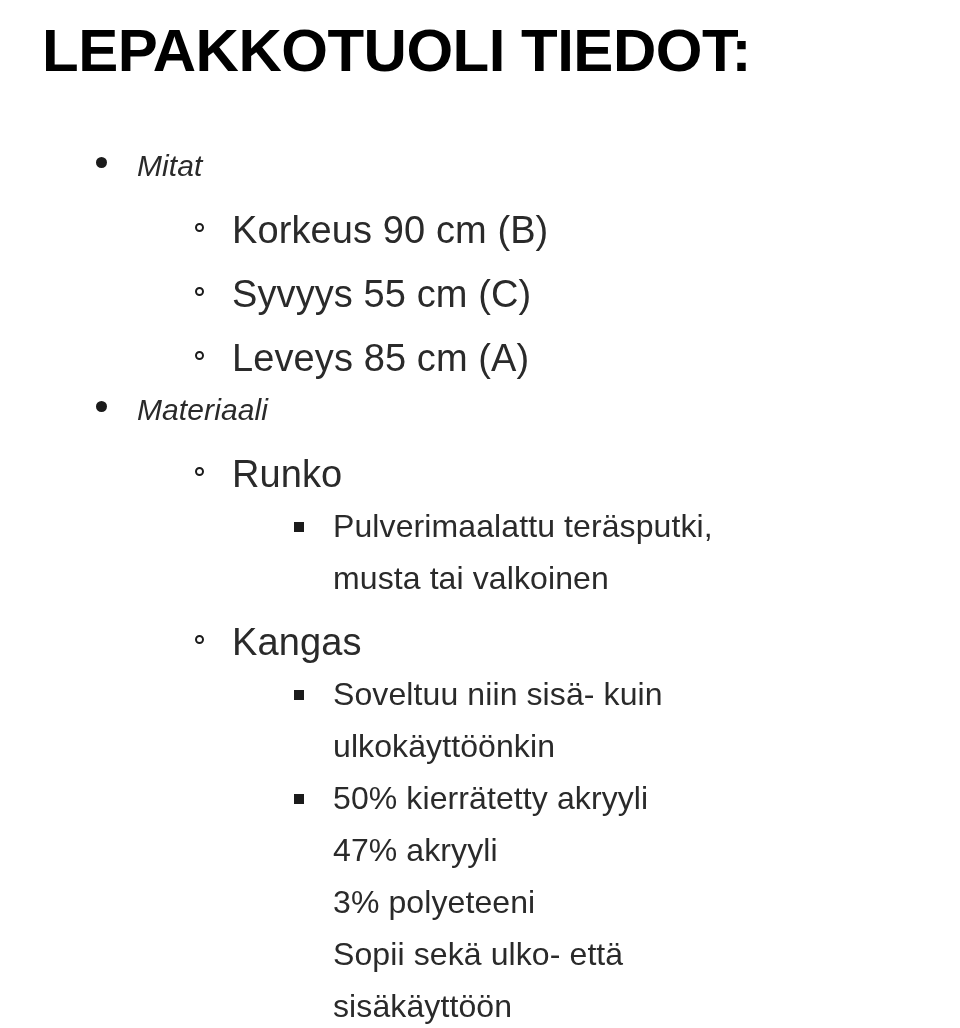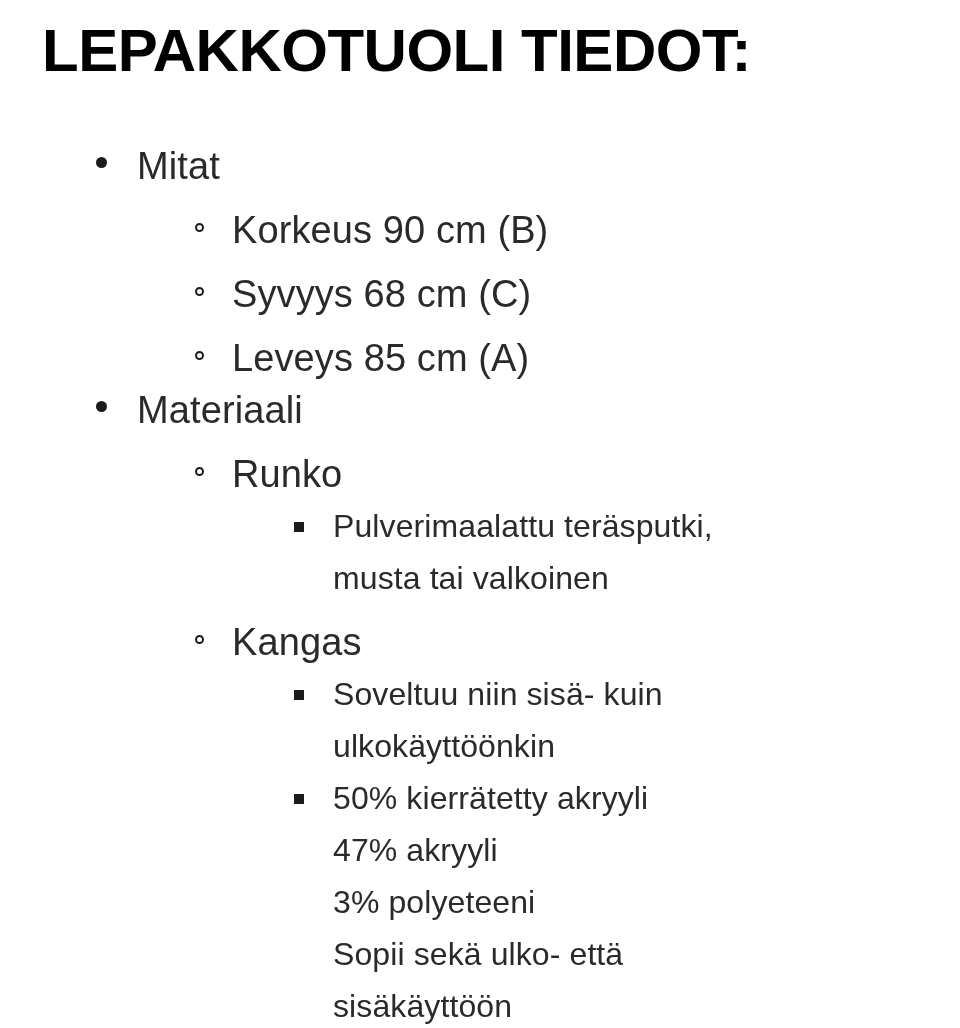--- a/index.html
+++ b/index.html
@@ -80,9 +80,10 @@
   }
   .lvl1 .text {
     margin-left: 137px;
-    font-size: 38px;
+    font-size: 30px;
     line-height: 52px;
     letter-spacing: 0.1px;
+    font-style: italic;
   }
 
   

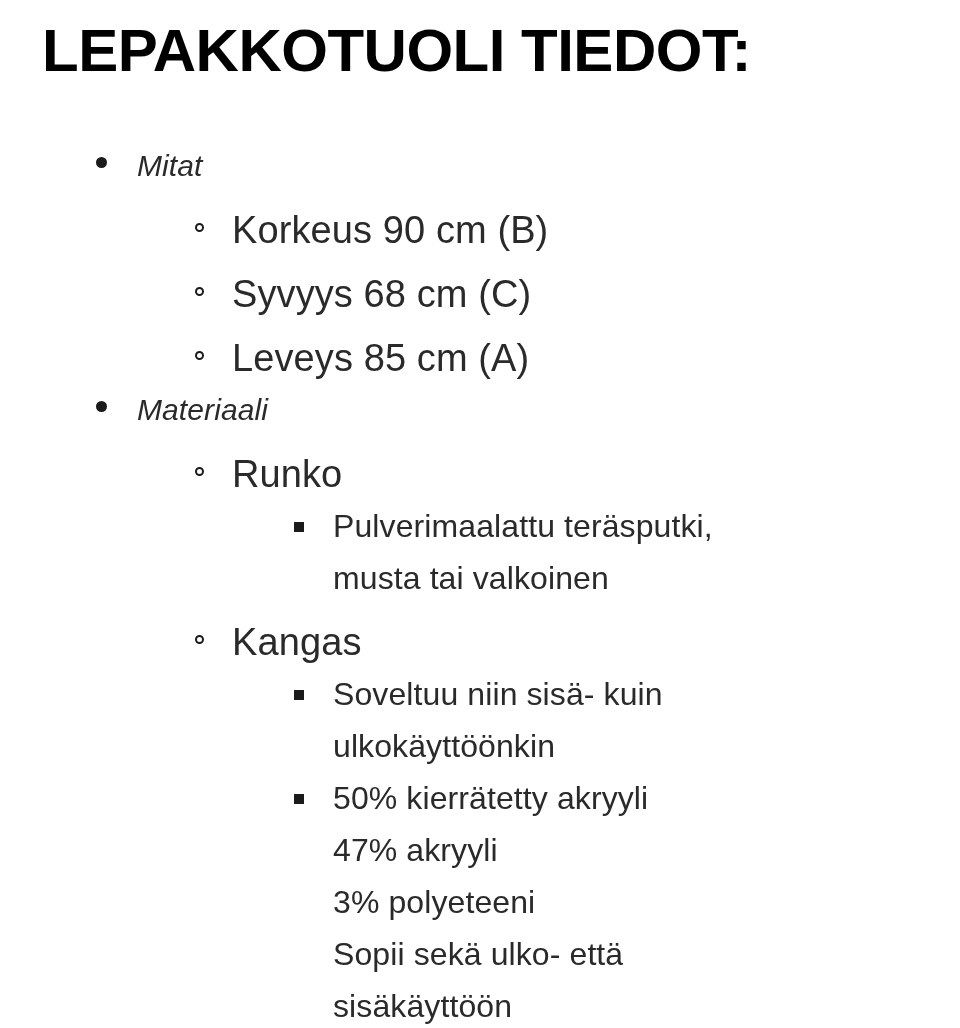--- a/index.html
+++ b/index.html
@@ -153,7 +153,7 @@
 
     <div class="row lvl2">
       <span class="bullet"></span>
-      <span class="text">Syvyys 68 cm (C)</span>
+      <span class="text">Syvyys 55 cm (C)</span>
     </div>
 
     <div class="row lvl2">

